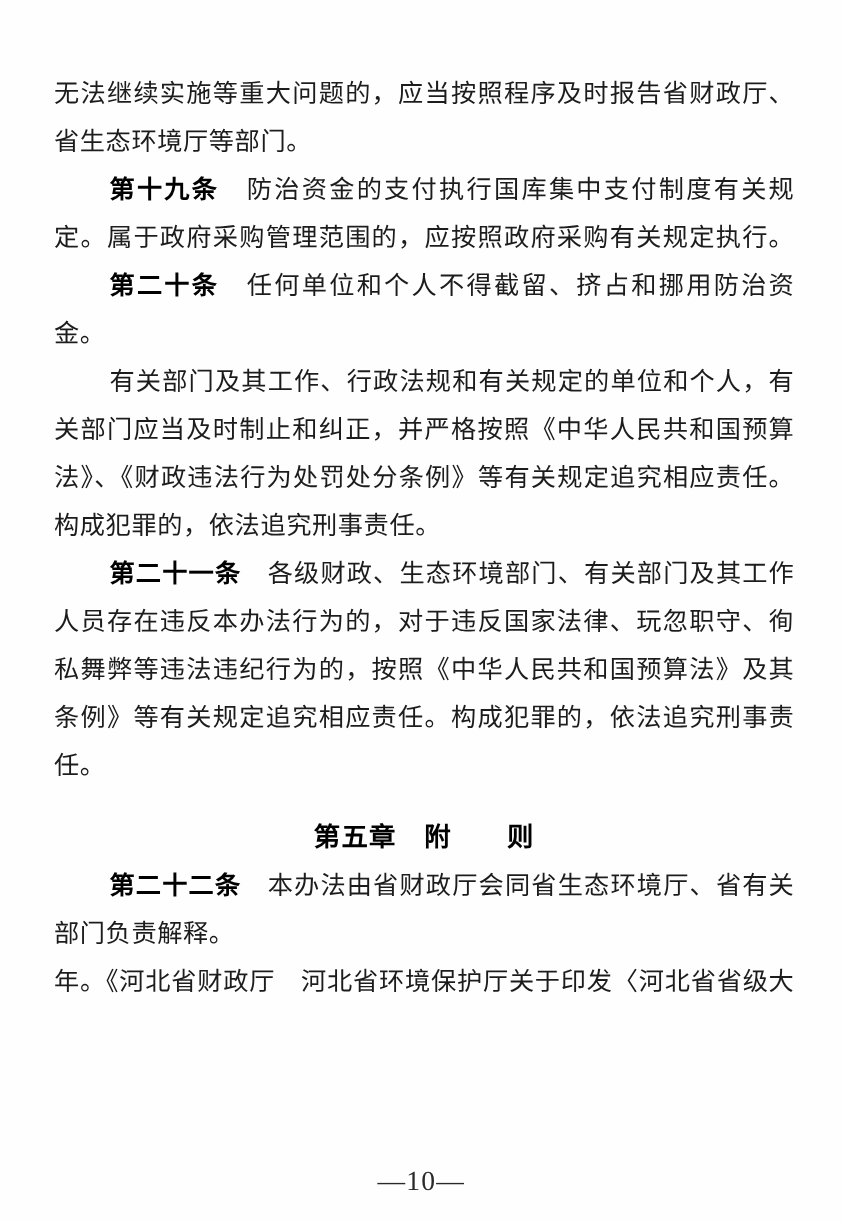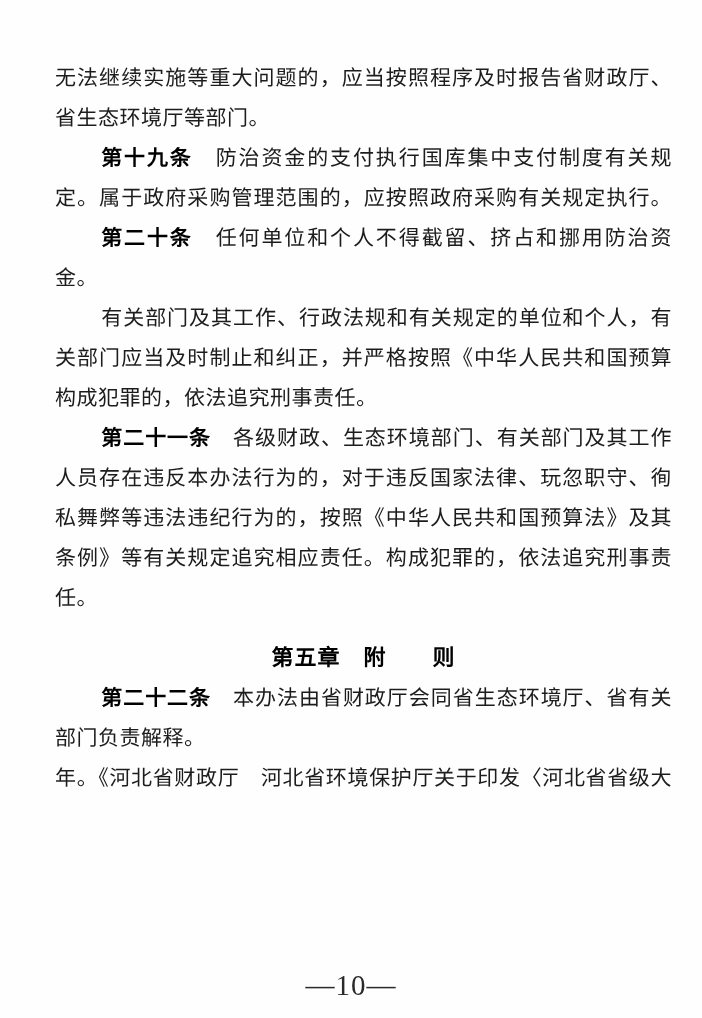--- a/index.html
+++ b/index.html
@@ -18,7 +18,7 @@
   }
   .body-text {
     position: absolute;
-    left: 55px;
+    left: 45px;
     top: 58px;
     width: 617px;
     font-size: 21px;

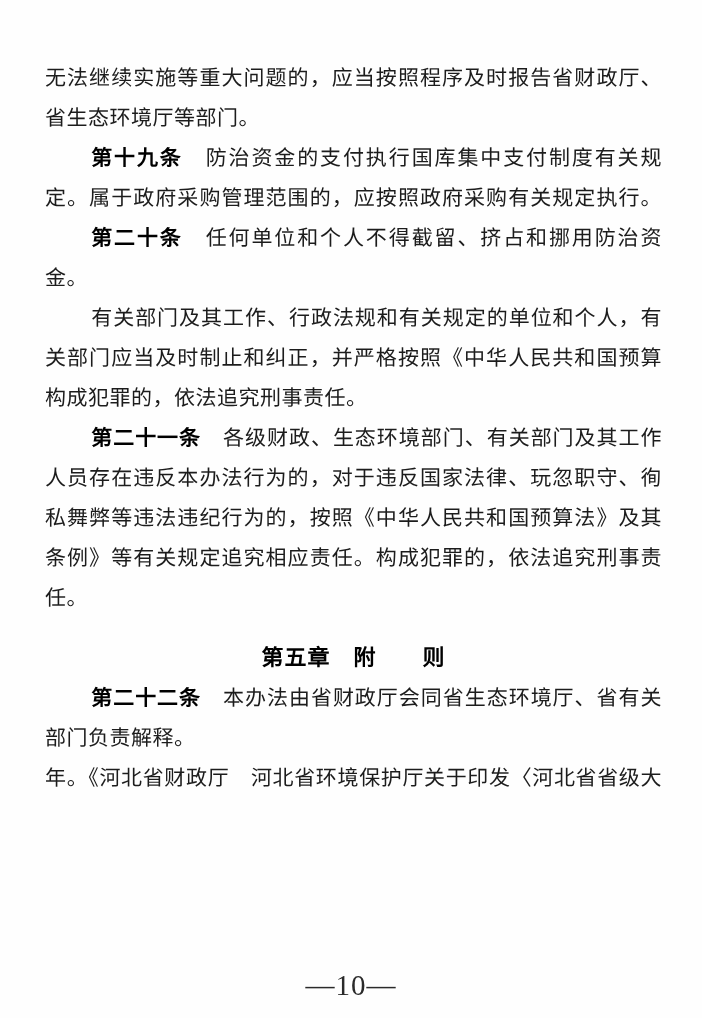--- a/index.html
+++ b/index.html
@@ -86,6 +86,7 @@
 
     <div class="line full"><span>关部门应当及时制止和纠正，并严格按照《中华人民共和国预算</span></div>
 
+    <div class="line full"><span>法》、《财政违法行为处罚处分条例》等有关规定追究相应责任。</span></div>
 
     <div class="line"><span>构成犯罪的，依法追究刑事责任。</span></div>
 

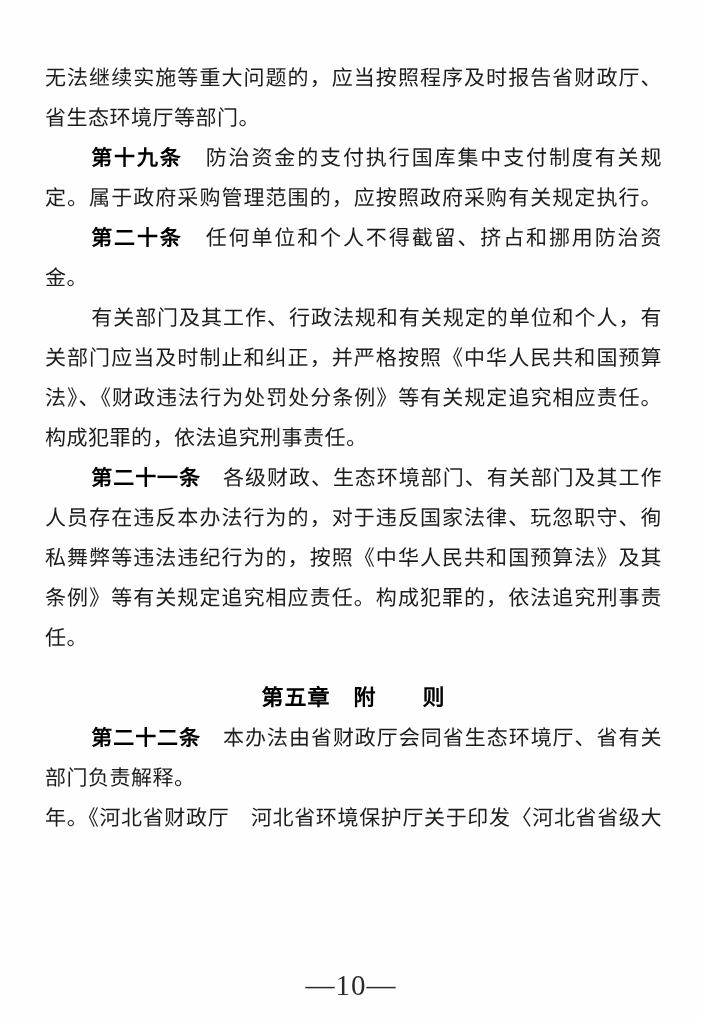--- a/index.html
+++ b/index.html
@@ -57,7 +57,7 @@
     right: 0;
     top: 968px;
     text-align: center;
-    font-size: 29px;
+    font-size: 23px;
     line-height: 34px;
     color: #2a2a2a;
     letter-spacing: 1px;

